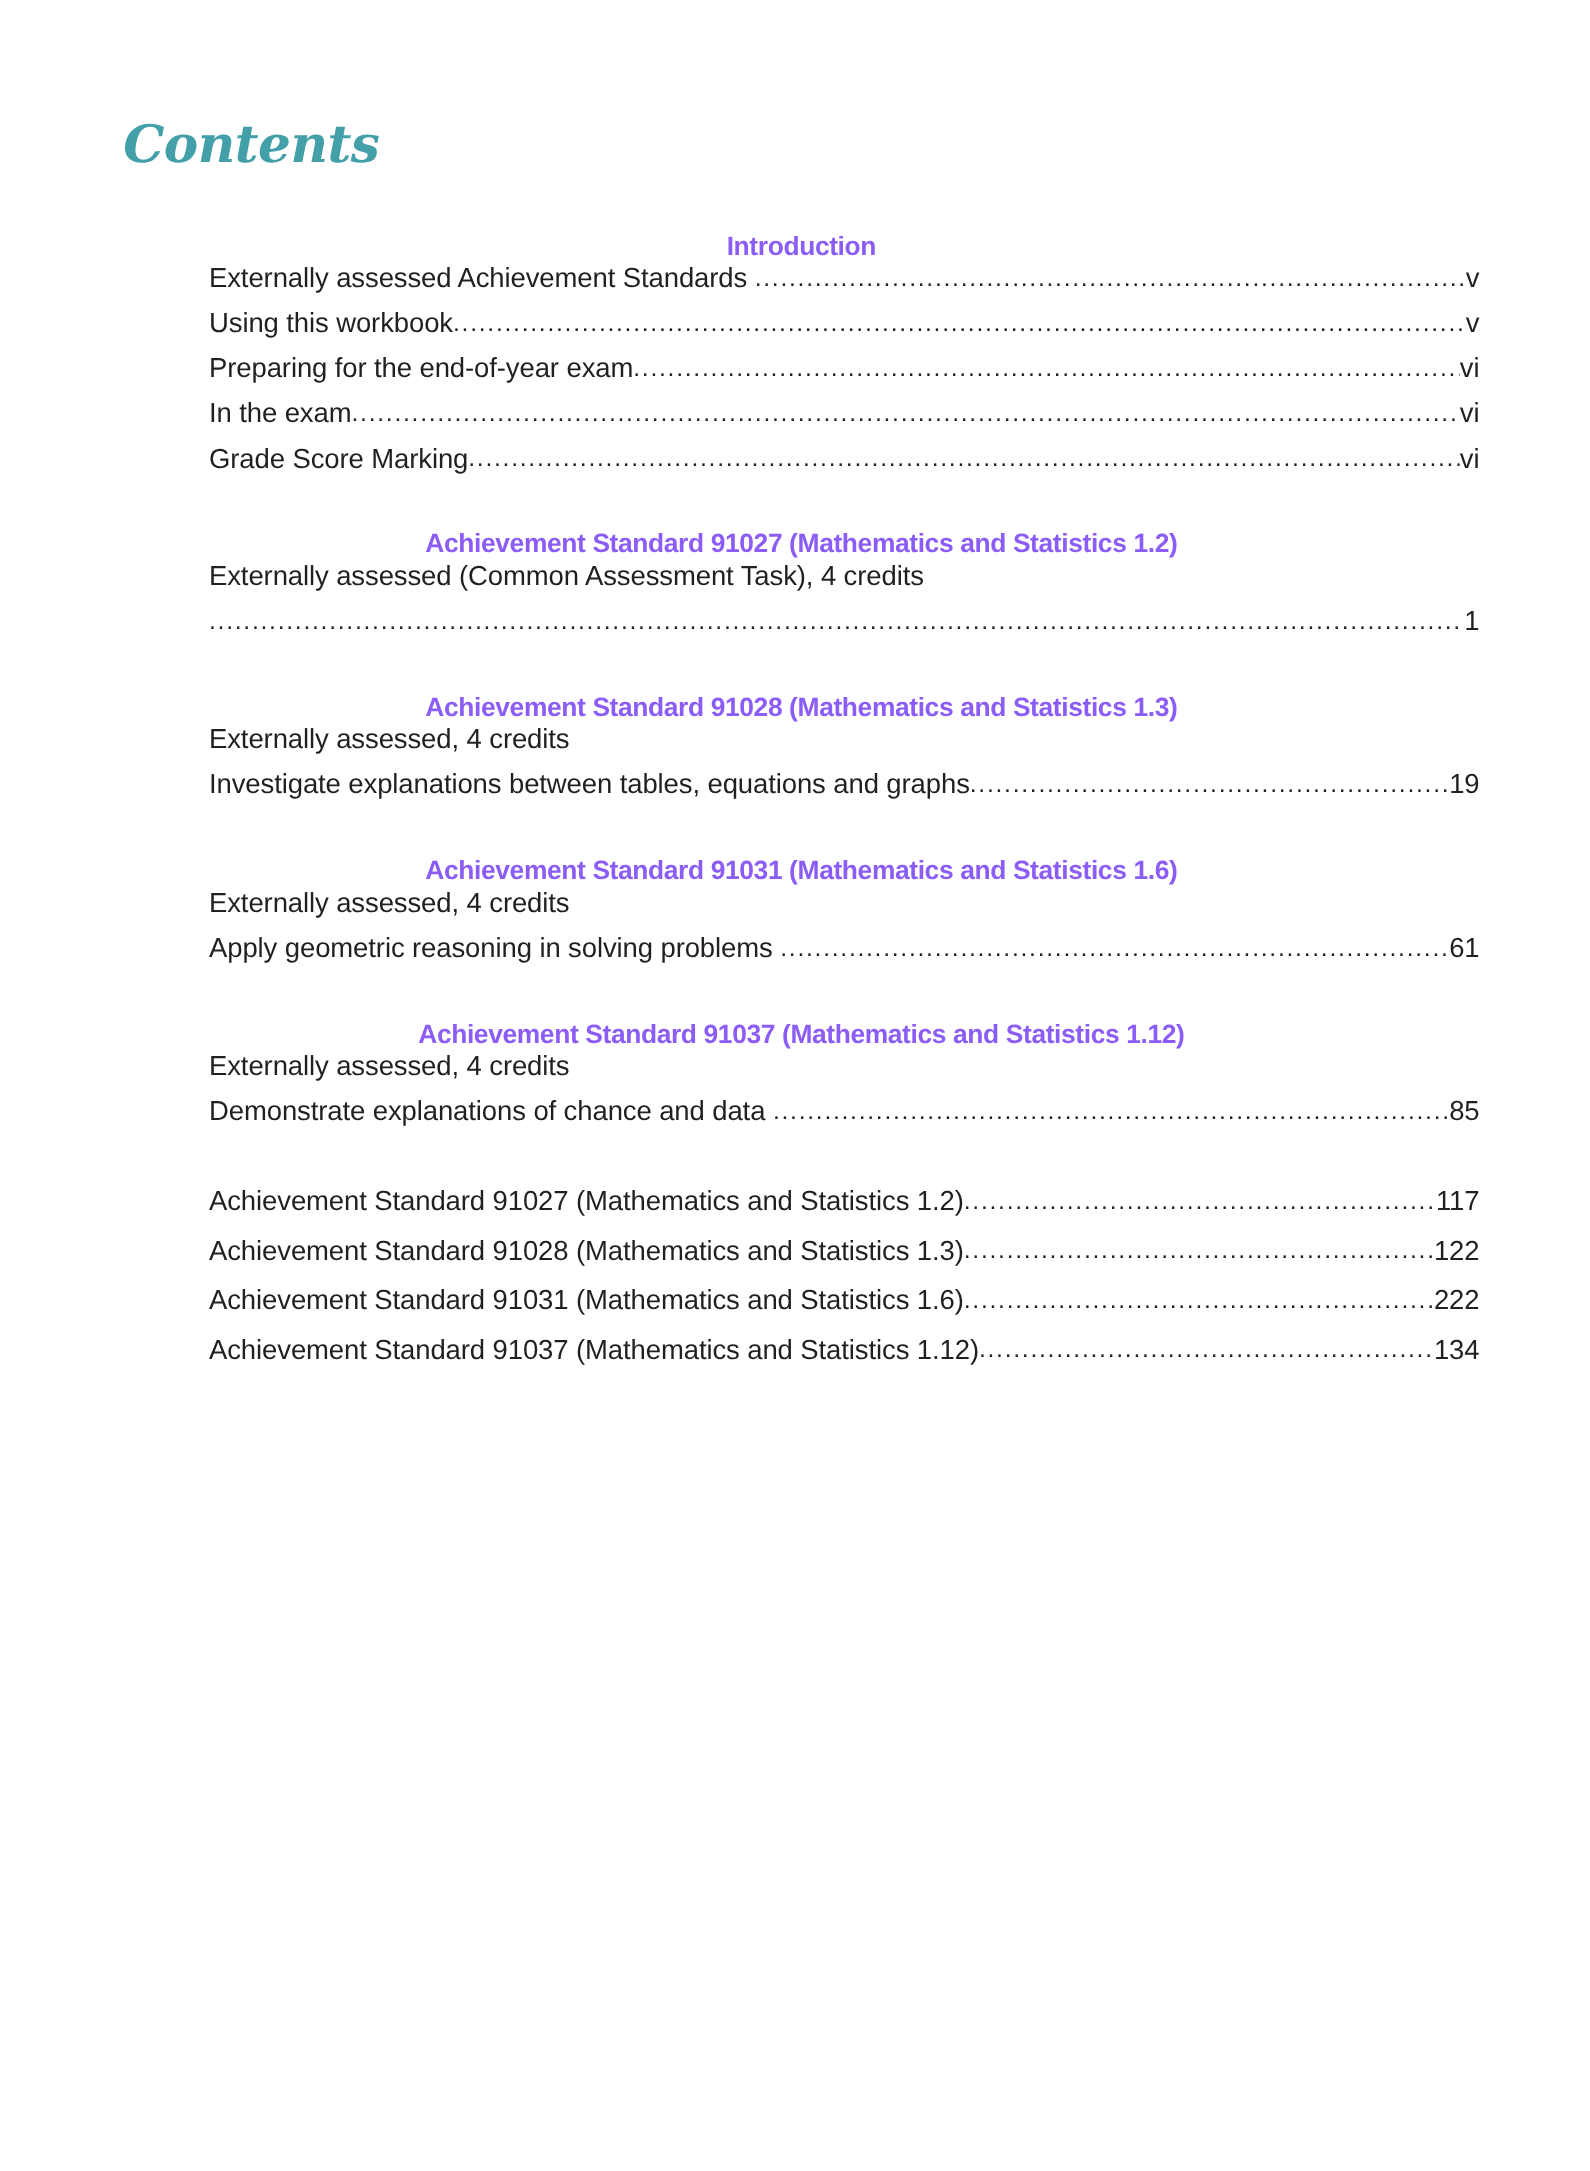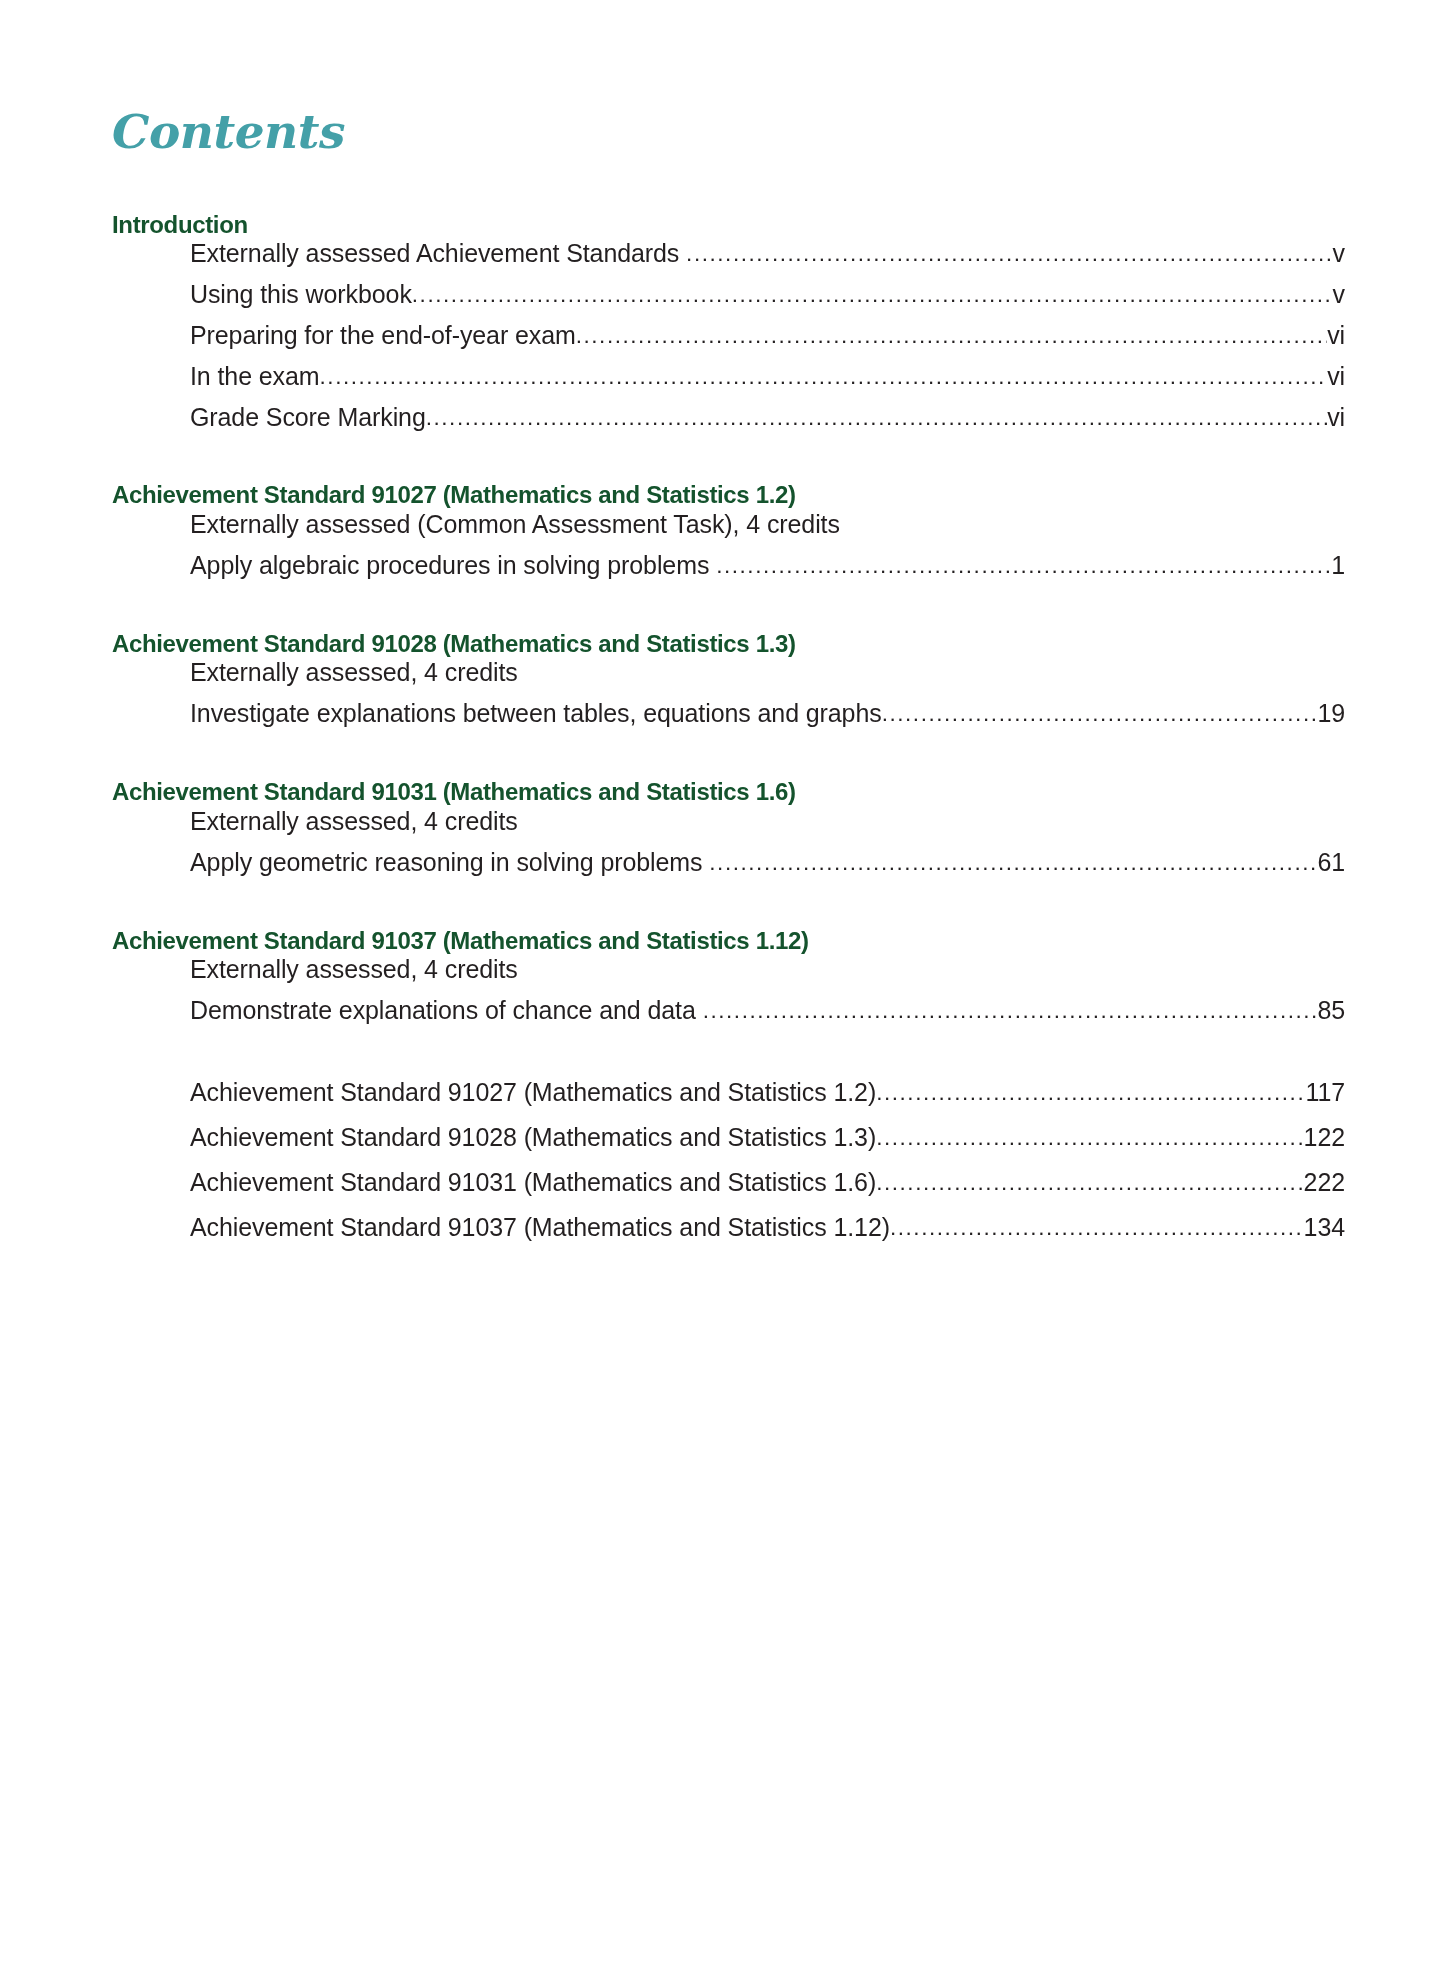--- a/index.html
+++ b/index.html
@@ -51,10 +51,11 @@
     font-weight: bold;
     font-size: 24px;
     line-height: 1.1;
-    color: #14532d;
+    color: #8b5cf6;
     letter-spacing: -0.35px;
     white-space: nowrap;
     margin: 0;
+    text-align: center;
   }
 
   .section-block { margin: 0; }

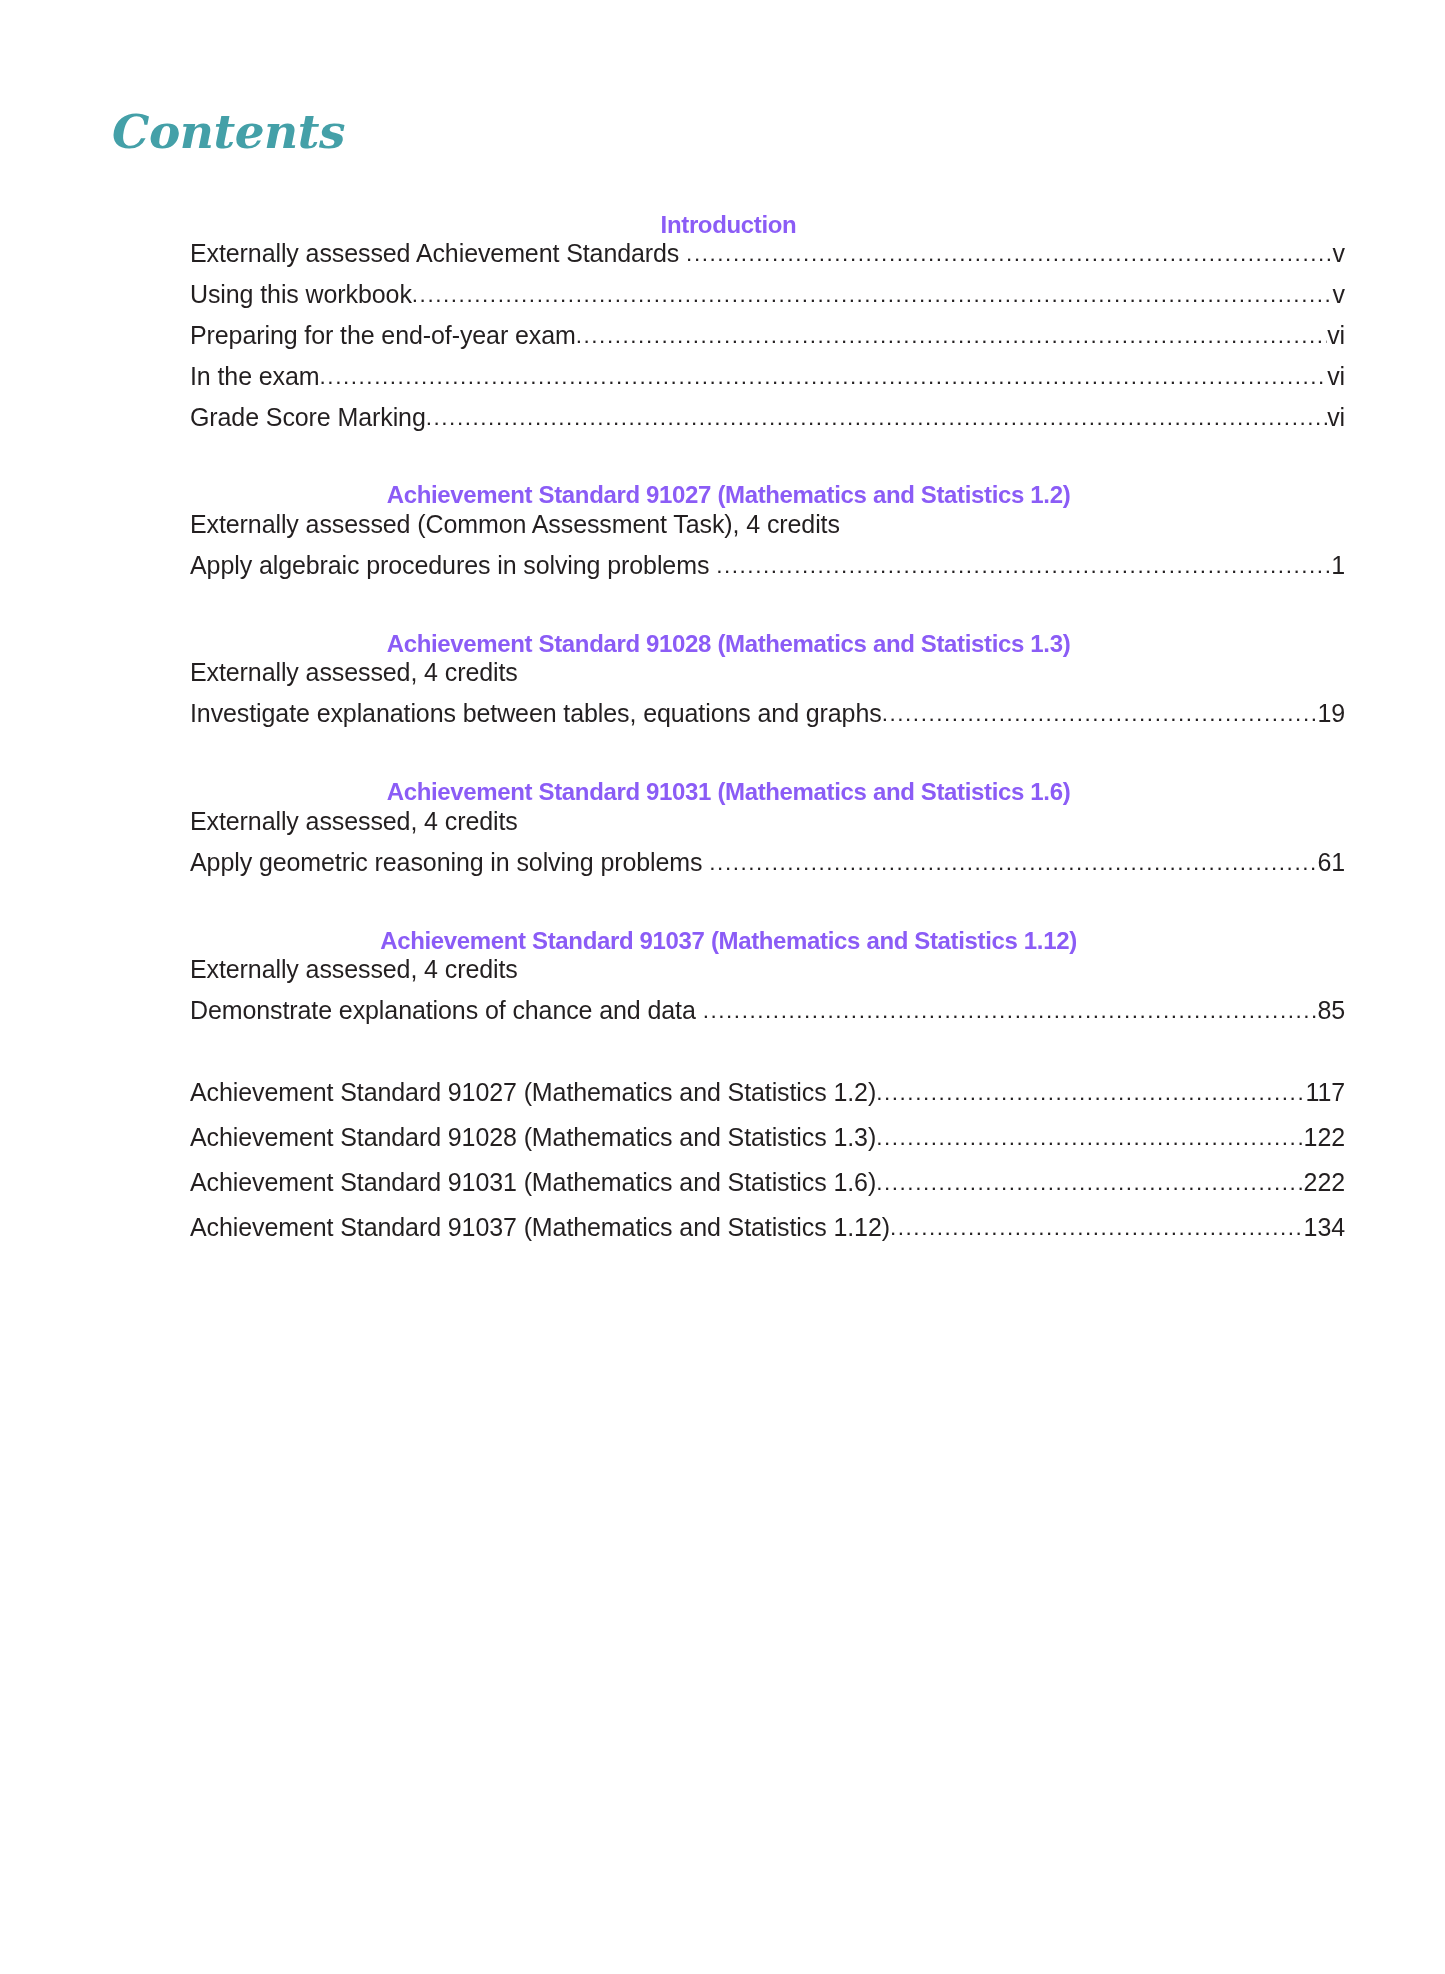--- a/index.html
+++ b/index.html
@@ -163,7 +163,6 @@
               <span class="entry-label">Externally assessed (Common Assessment Task), 4 credits</span>
             </li>
             <li class="entry title-entry gap-before-leader">
-              <span class="entry-label">Apply algebraic procedures in solving problems</span>
               <span class="leader"></span>
               <span class="entry-page">1</span>
             </li>

